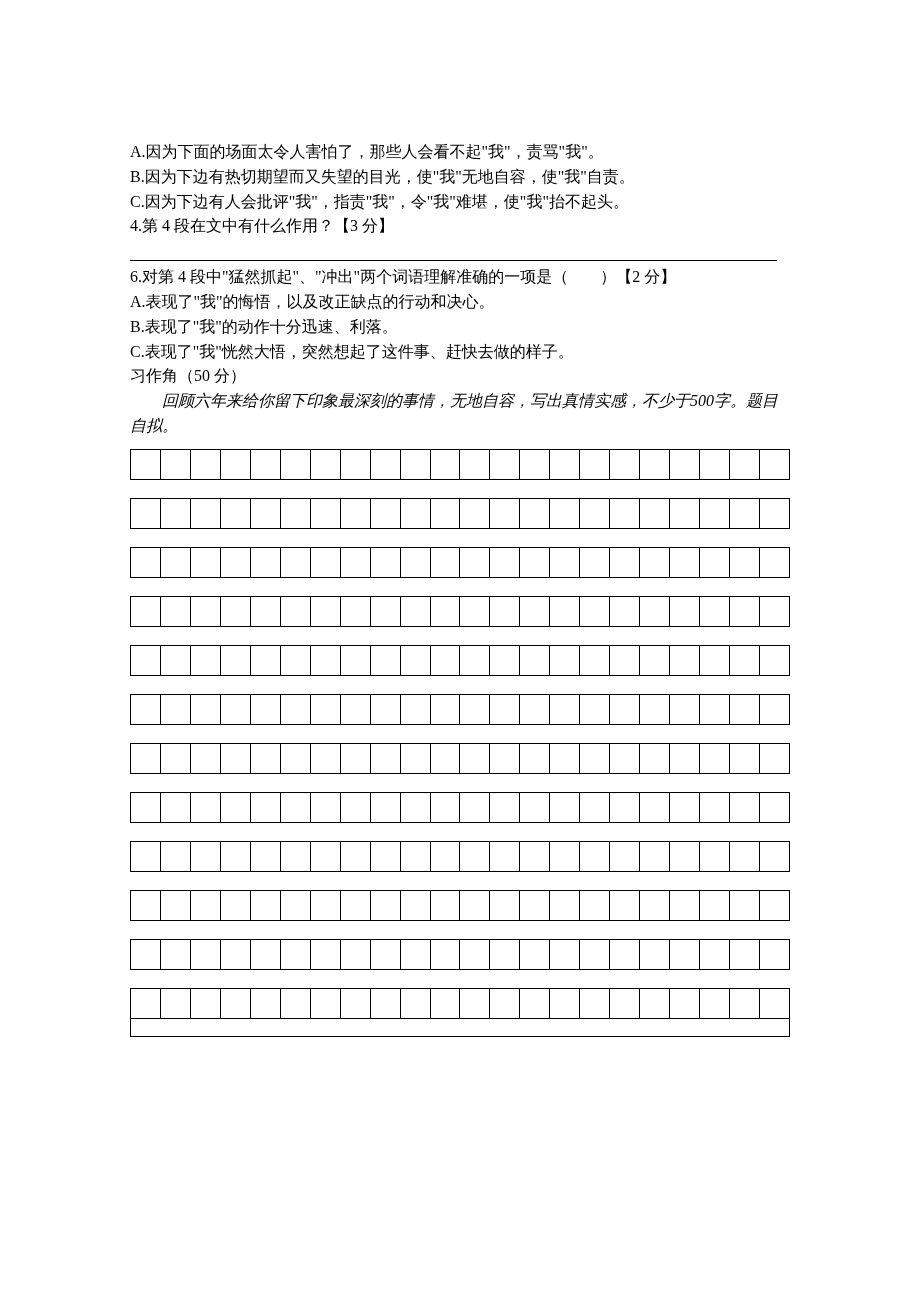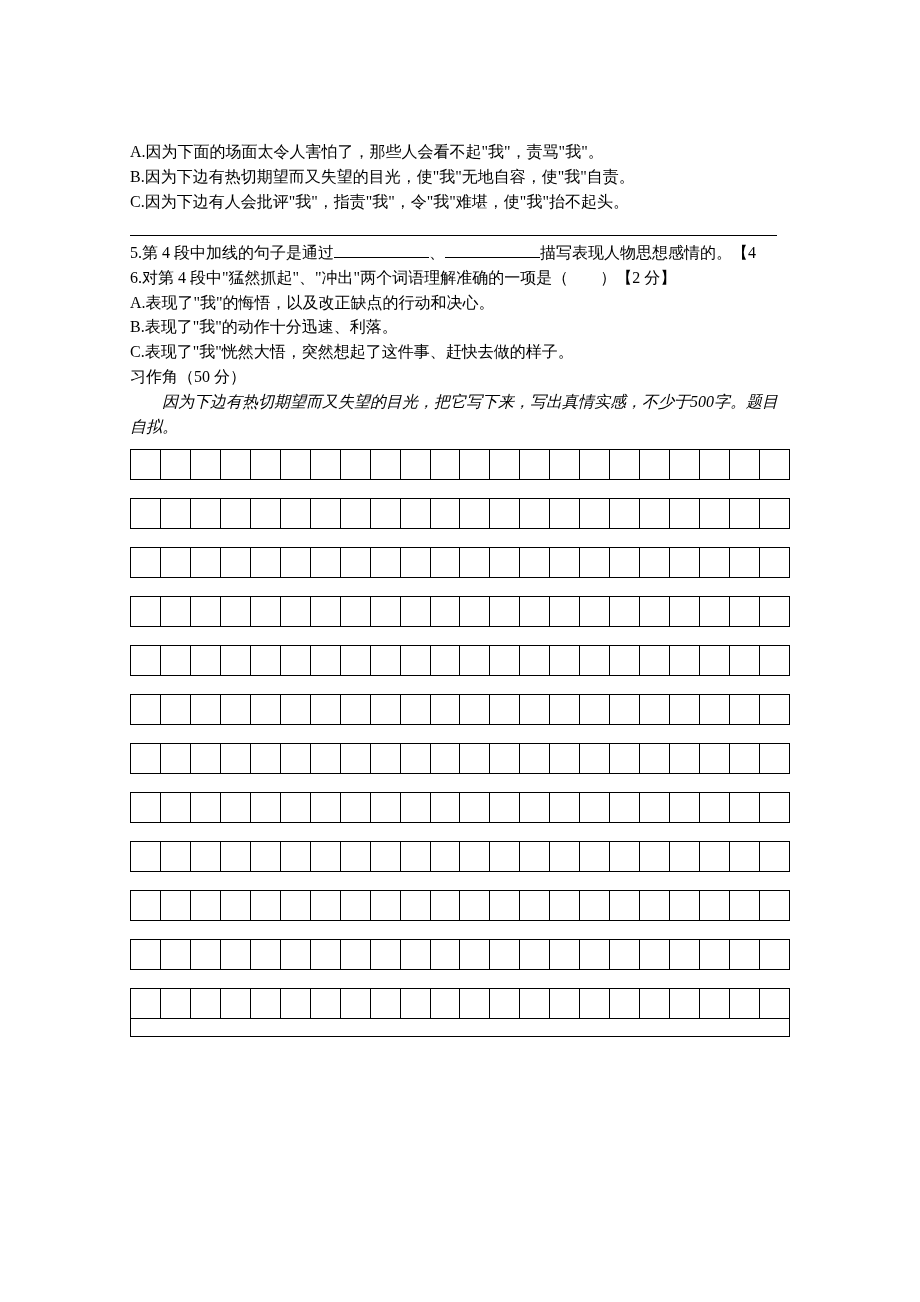--- a/index.html
+++ b/index.html
@@ -79,6 +79,7 @@
     <p>A.因为下面的场面太令人害怕了，那些人会看不起"我"，责骂"我"。</p>
     <p>B.因为下边有热切期望而又失望的目光，使"我"无地自容，使"我"自责。</p>
     <p>C.因为下边有人会批评"我"，指责"我"，令"我"难堪，使"我"抬不起头。</p>
+    <p>4.第 4 段在文中有什么作用？【3 分】</p>
     <div class="blank-line"></div>
     <p>
       <span>5.第 4 段中加线的句子是通过</span><span class="inline-blank"></span><span>、</span><span class="inline-blank"></span><span>描写表现人物思想感情的。【4</span>

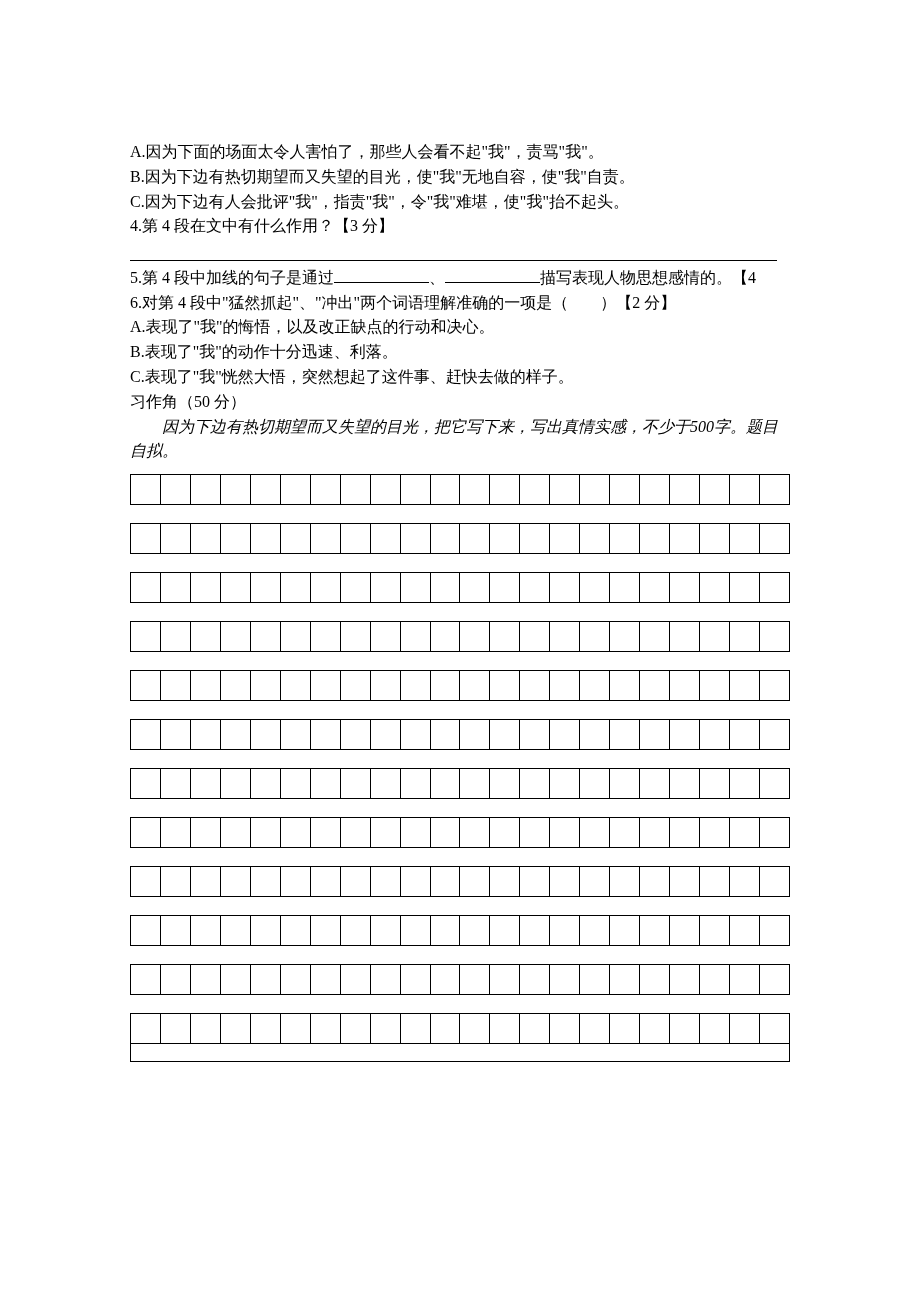--- a/index.html
+++ b/index.html
@@ -81,9 +81,6 @@
     <p>C.因为下边有人会批评"我"，指责"我"，令"我"难堪，使"我"抬不起头。</p>
     <p>4.第 4 段在文中有什么作用？【3 分】</p>
     <div class="blank-line"></div>
-    <p>
-      <span>5.第 4 段中加线的句子是通过</span><span class="inline-blank"></span><span>、</span><span class="inline-blank"></span><span>描写表现人物思想感情的。【4</span>
-    </p>
     <p>6.对第 4 段中"猛然抓起"、"冲出"两个词语理解准确的一项是（　　）【2 分】</p>
     <p>A.表现了"我"的悔悟，以及改正缺点的行动和决心。</p>
     <p>B.表现了"我"的动作十分迅速、利落。</p>

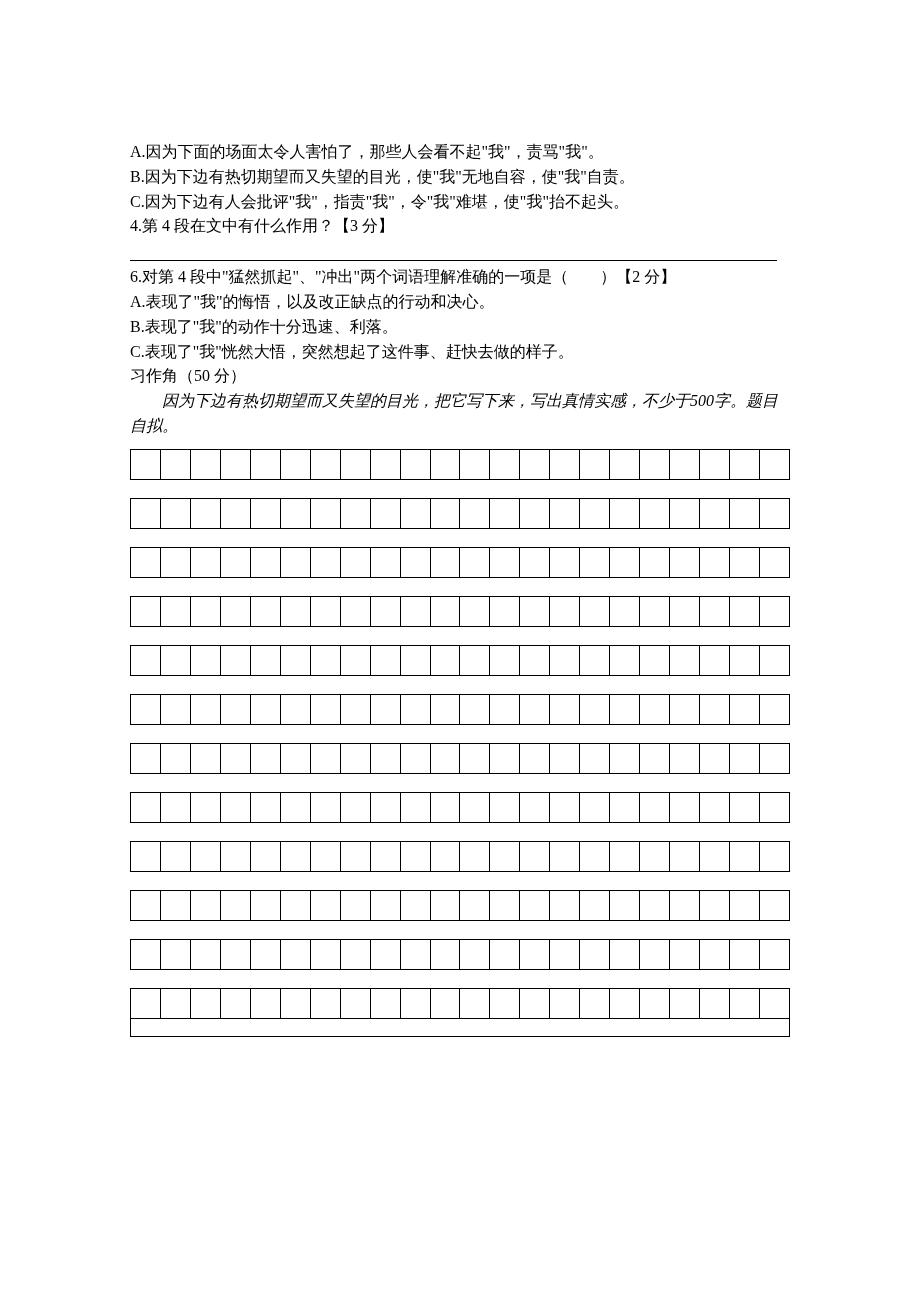--- a/index.html
+++ b/index.html
@@ -86,7 +86,7 @@
     <p>B.表现了"我"的动作十分迅速、利落。</p>
     <p>C.表现了"我"恍然大悟，突然想起了这件事、赶快去做的样子。</p>
     <p class="section-title">习作角（50 分）</p>
-    <p class="italic-prompt">因为下边有热切期望而又失望的目光，把它写下来，写出真情实感，不少于500字。题目自拟。</p>
+    <p class="italic-prompt">回顾六年来给你留下印象最深刻的事情，无地自容，写出真情实感，不少于500字。题目自拟。</p>
   </div>
 
   <div class="grid-wrap" id="grid-wrap">

